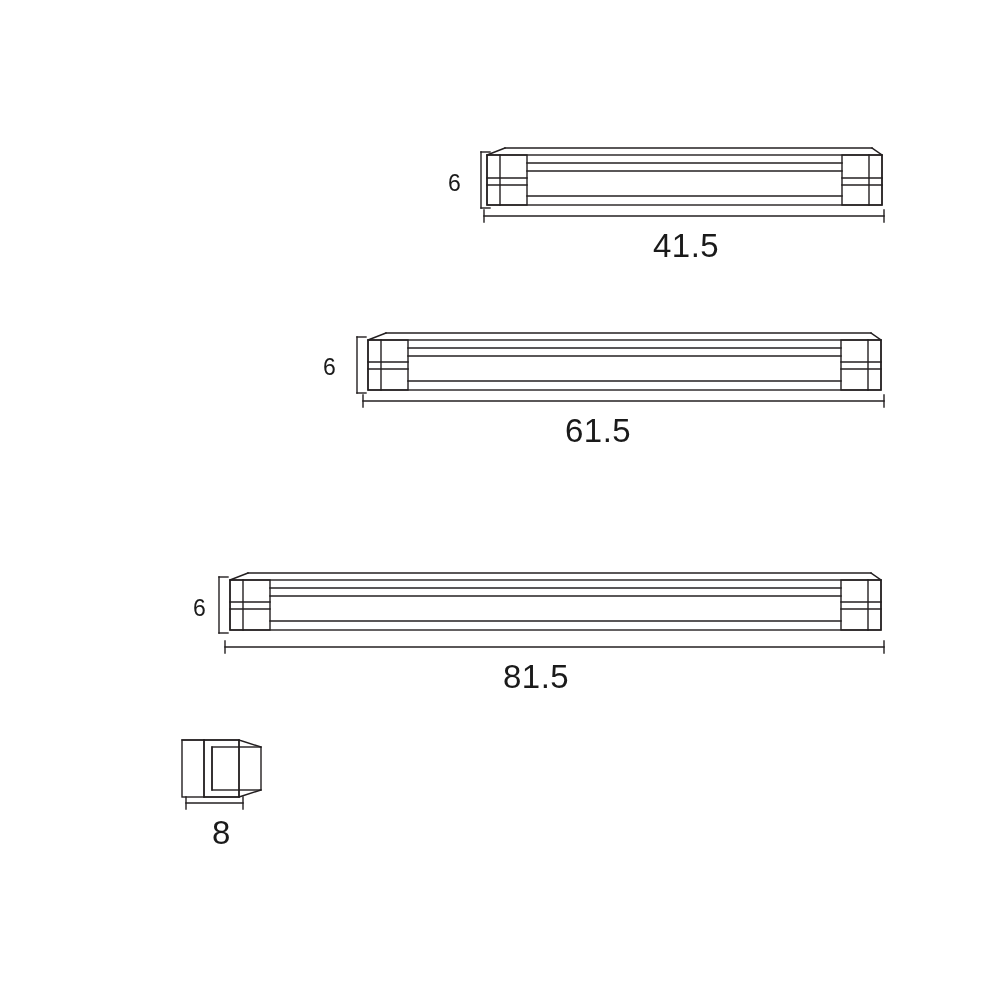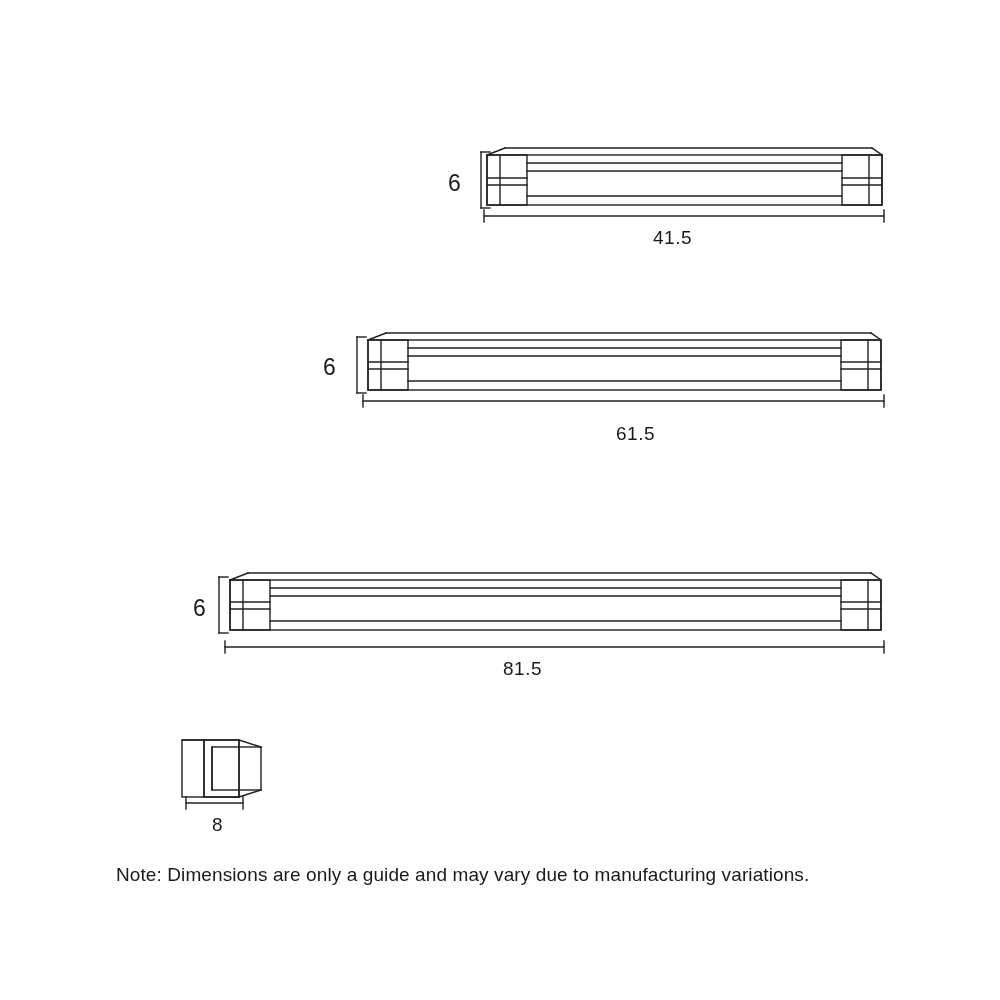--- a/index.html
+++ b/index.html
@@ -36,7 +36,7 @@
     color: #1a1a1a;
   }
   .dim-len {
-    font-size: 19px;
+    font-size: 33px;
     letter-spacing: 0.5px;
     text-align: center;
   }

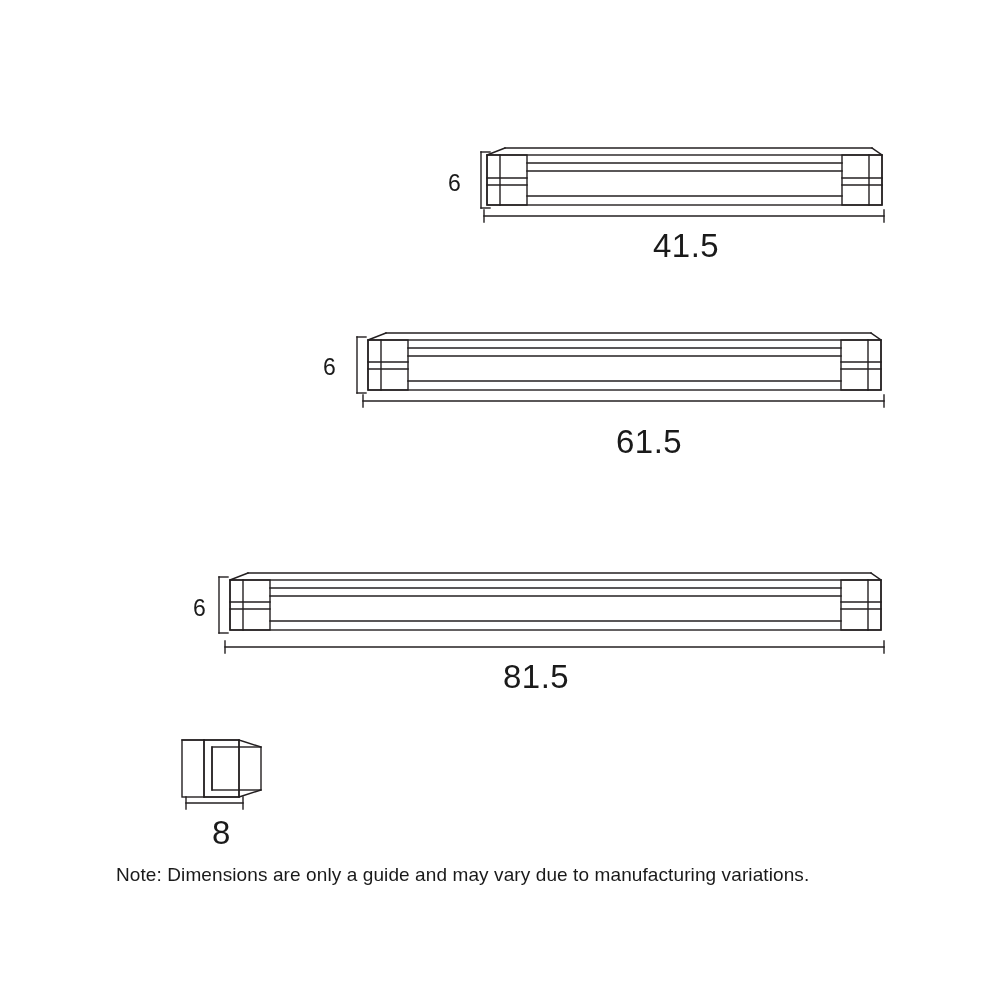--- a/index.html
+++ b/index.html
@@ -49,7 +49,7 @@
   }
   
   .lbl-41 { left: 653px; top: 227px; }
-  .lbl-61 { left: 616px; top: 412px; margin-top: 11px; }
+  .lbl-61 { left: 565px; top: 412px; }
   .lbl-81 { left: 503px; top: 658px; }
   .lbl-8  { left: 212px; top: 814px; }
   .h1 { left: 448px; top: 170px; }

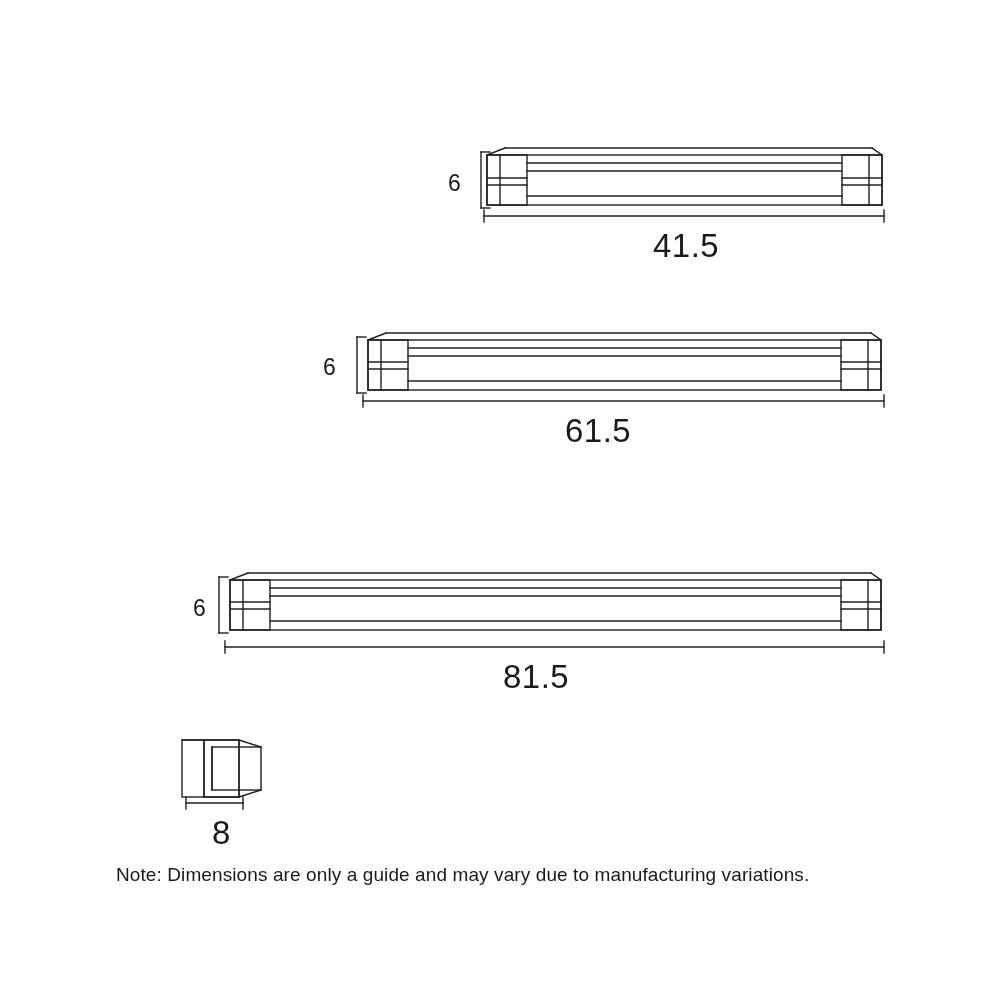--- a/index.html
+++ b/index.html
@@ -196,7 +196,6 @@
 
   <div class="txt dim-len lbl-8">8</div>
 
-  <div class="txt note note-pos">Note: Dimensions are only a guide and may vary due to manufacturing variations.</div>
 
 </div>
 

